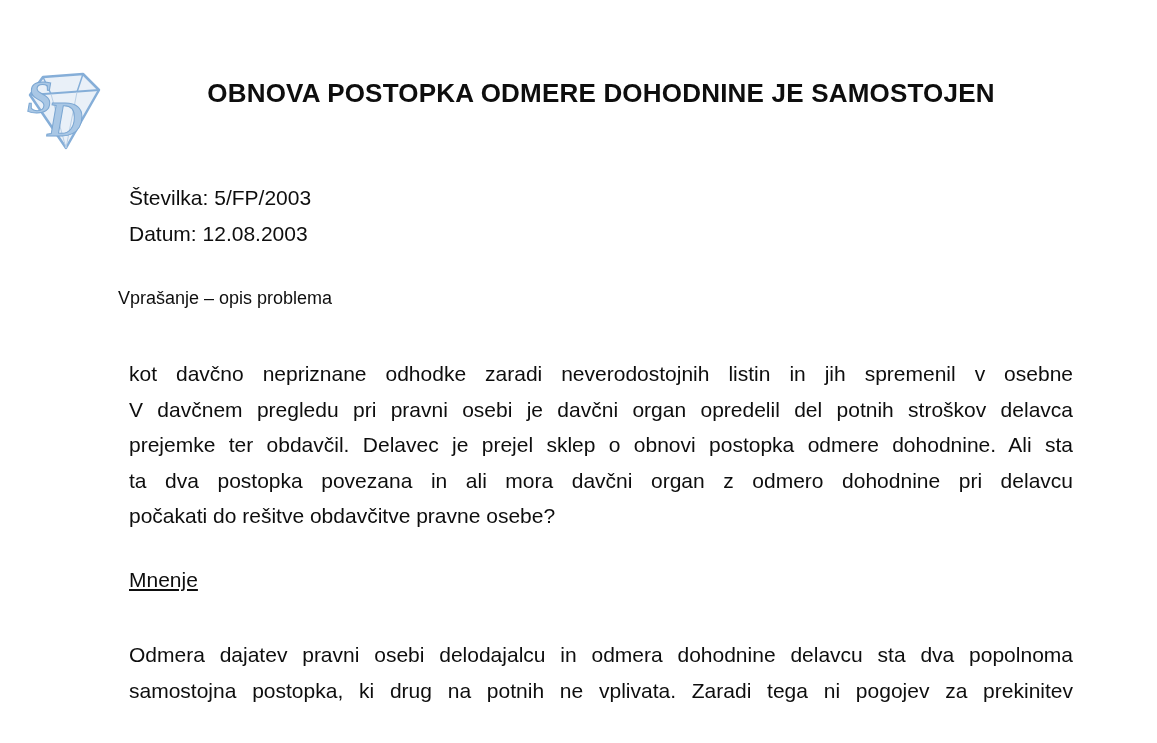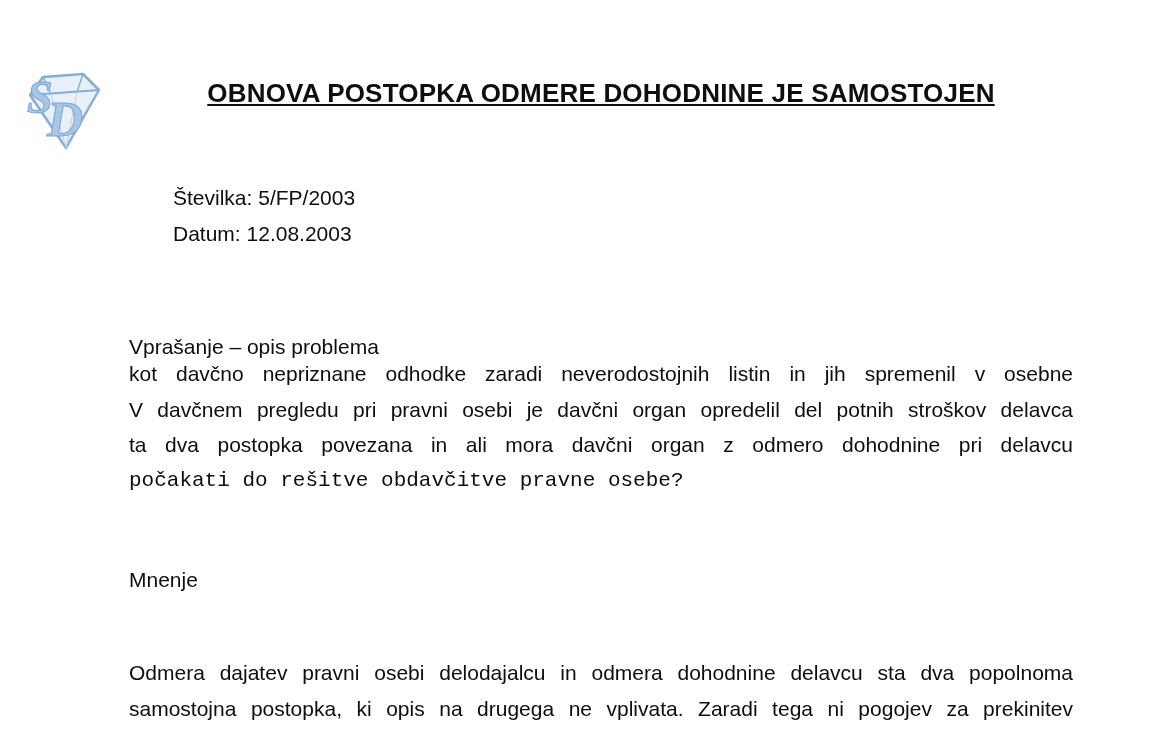--- a/index.html
+++ b/index.html
@@ -34,7 +34,7 @@
     line-height: 34px;
     letter-spacing: 0.2px;
   }
-  .title-line { display: block; white-space: nowrap; text-decoration: underline; }
+  .title-line { display: block; white-space: nowrap; }
   .meta-block {
     position: absolute;
     left: 129px;

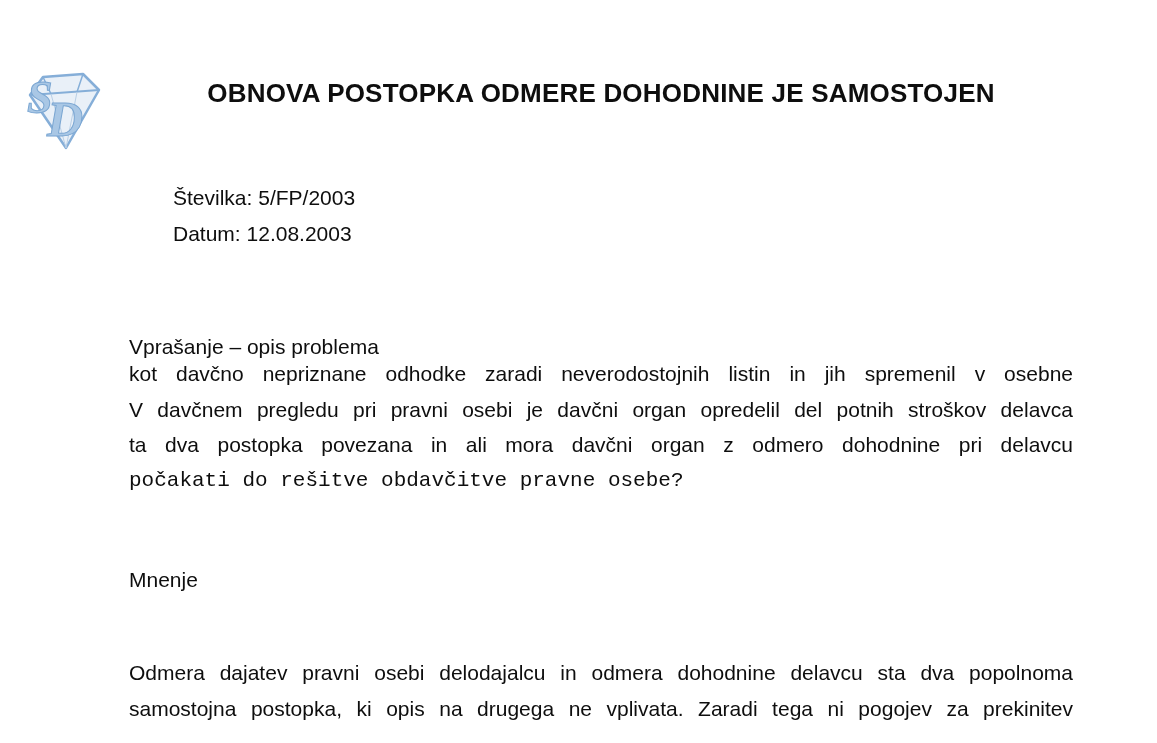--- a/index.html
+++ b/index.html
@@ -42,7 +42,6 @@
     width: 944px;
     font-size: 21px;
     line-height: 35.5px;
-    margin-left: 44px;
   }
   .q-heading {
     position: absolute;

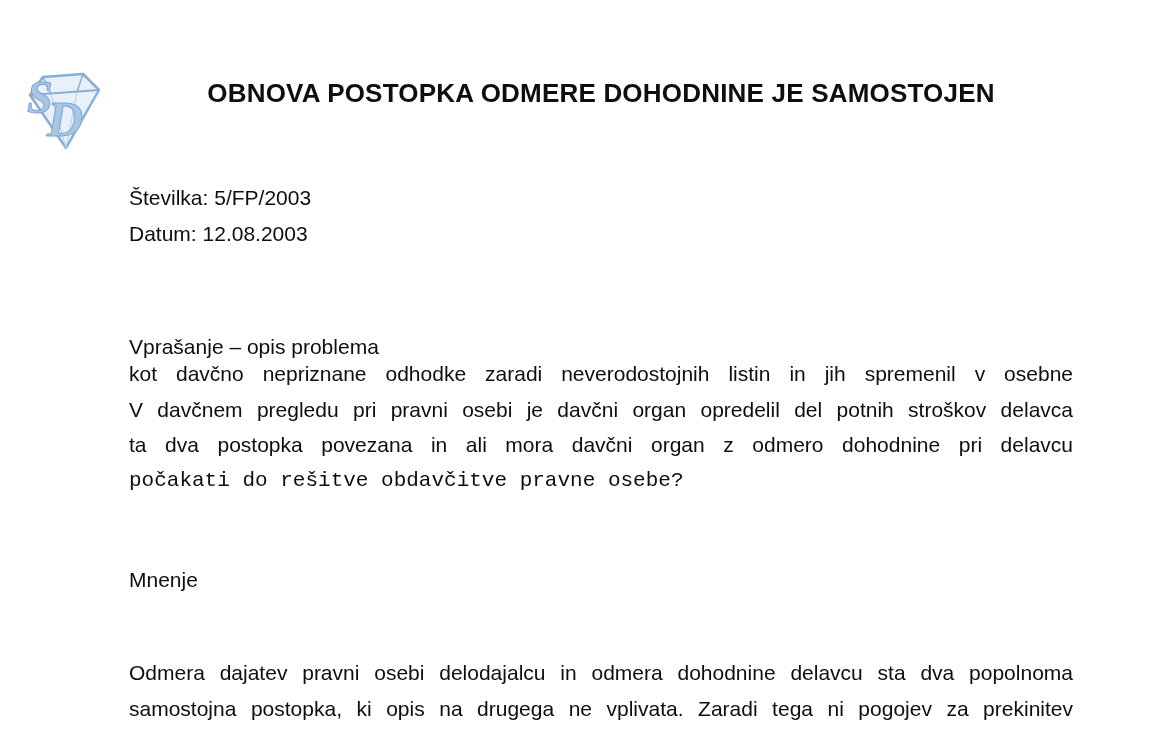--- a/index.html
+++ b/index.html
@@ -45,12 +45,11 @@
   }
   .q-heading {
     position: absolute;
-    left: 129px;
+    left: 118px;
     top: 281px;
     width: 944px;
-    font-size: 21px;
+    font-size: 18px;
     line-height: 35.5px;
-    margin-top: 48px;
   }
   .q-par {
     position: absolute;

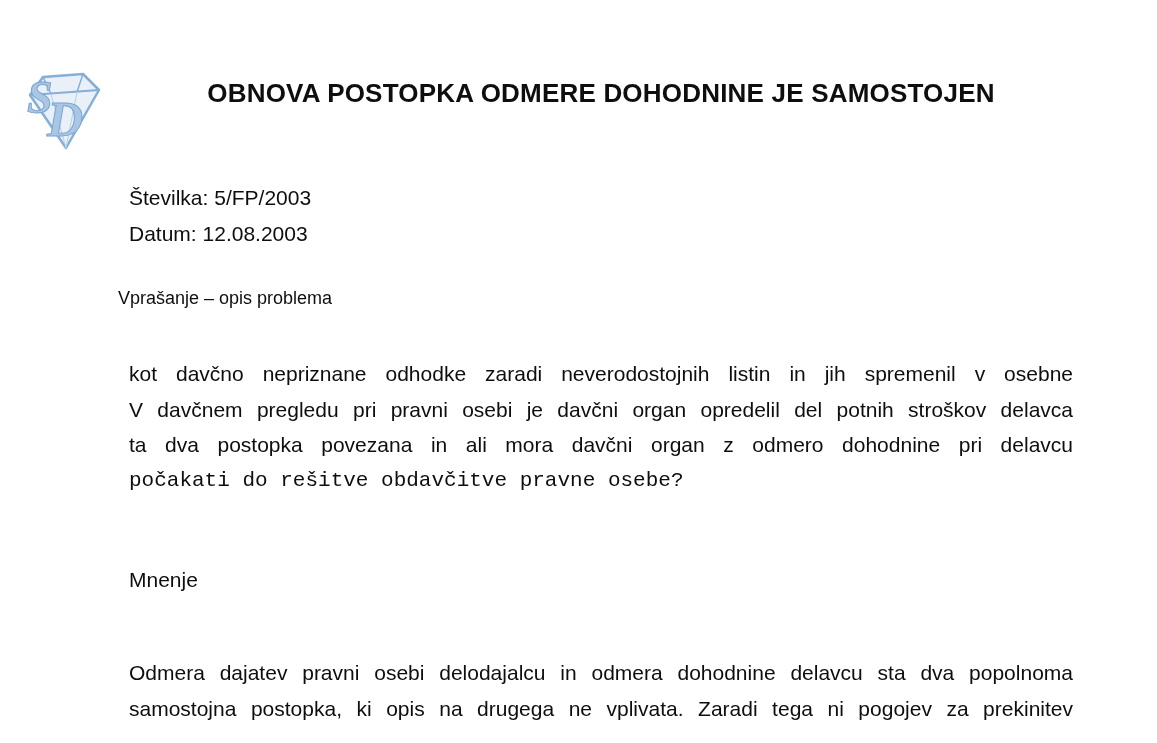--- a/index.html
+++ b/index.html
@@ -119,6 +119,7 @@
   <div class="q-par">
     <div class="jline">kot davčno nepriznane odhodke zaradi neverodostojnih listin in jih spremenil v osebne</div>
     <div class="jline">V davčnem pregledu pri pravni osebi je davčni organ opredelil del potnih stroškov delavca</div>
+    <div class="jline">prejemke ter obdavčil. Delavec je prejel sklep o obnovi postopka odmere dohodnine. Ali sta</div>
     <div class="jline">ta dva postopka povezana in ali mora davčni organ z odmero dohodnine pri delavcu</div>
     <div class="jline jline-last">počakati do rešitve obdavčitve pravne osebe?</div>
   </div>

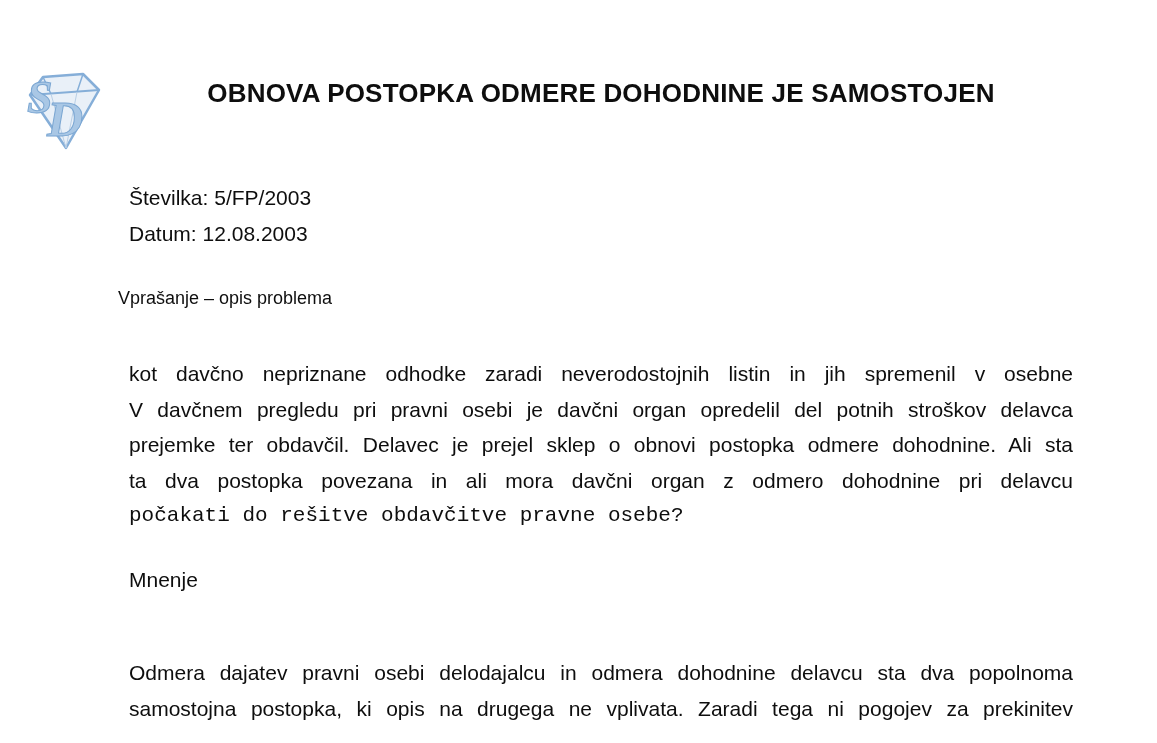--- a/index.html
+++ b/index.html
@@ -84,7 +84,6 @@
   .jline-last {
     text-align: right;
     text-align-last: left;
-    font-family: Liberation Mono, monospace;
   }
 </style>
 </head>

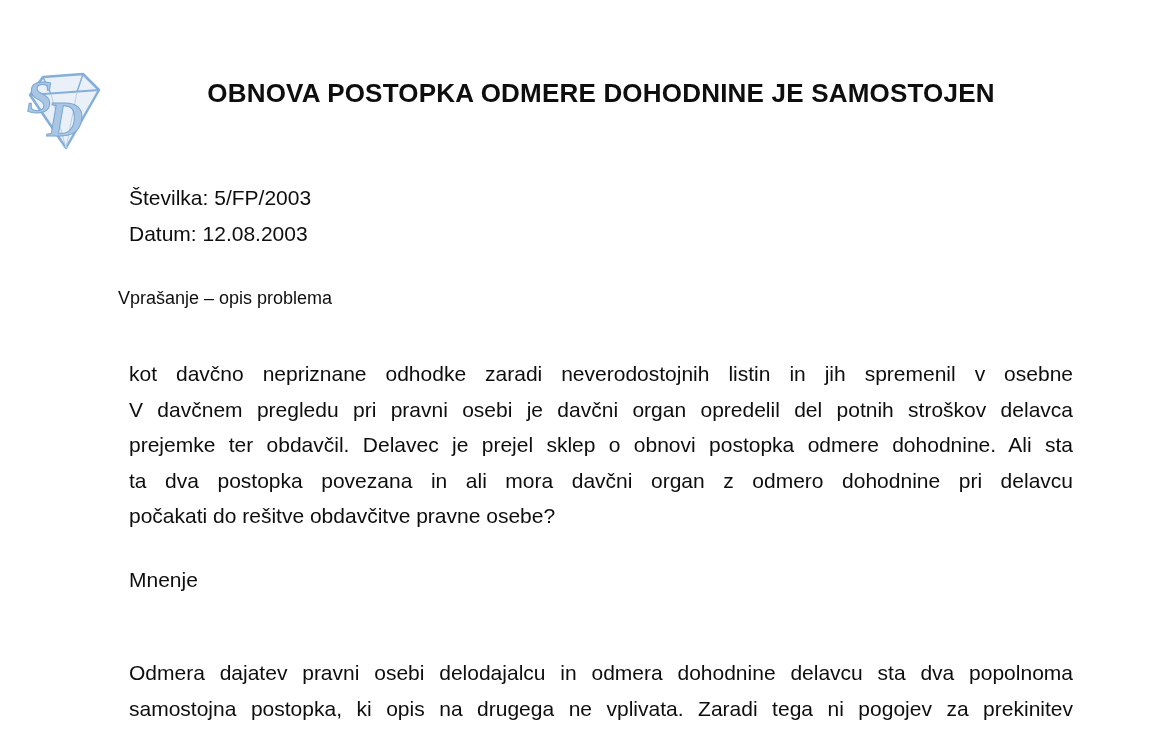--- a/index.html
+++ b/index.html
@@ -66,6 +66,7 @@
     width: 944px;
     font-size: 21px;
     line-height: 35.5px;
+    text-decoration: underline;
   }
   .m-par {
     position: absolute;

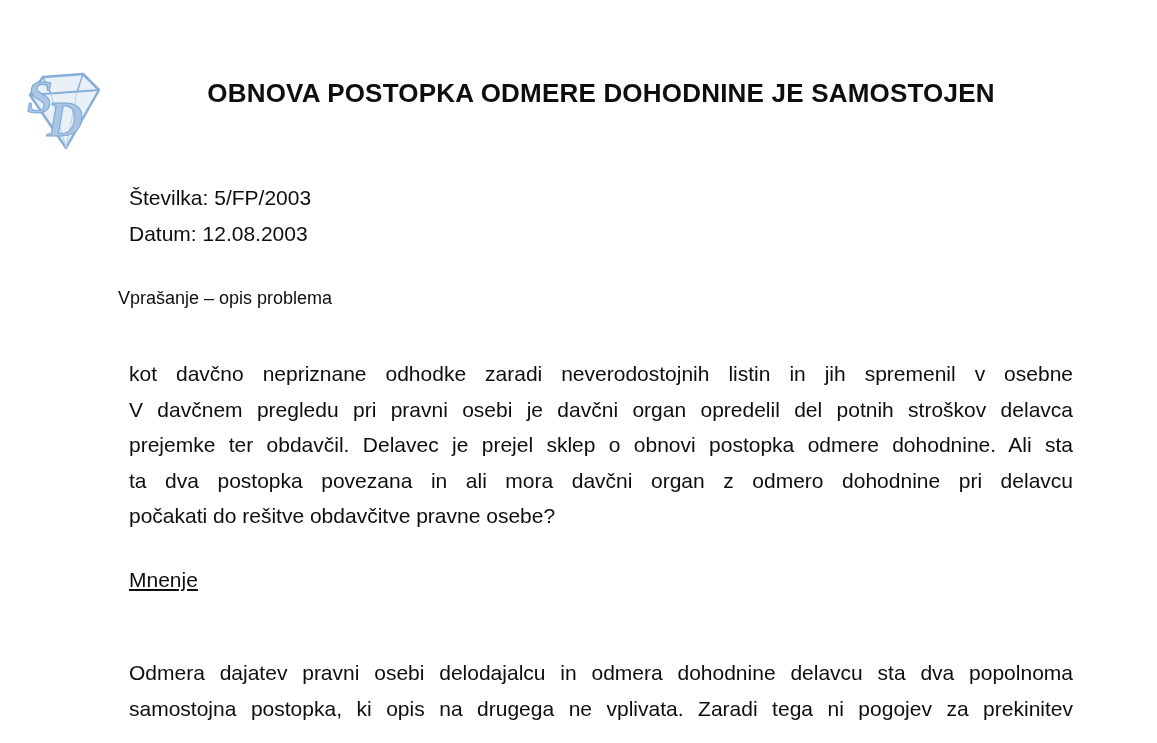--- a/index.html
+++ b/index.html
@@ -75,7 +75,6 @@
     width: 944px;
     font-size: 21px;
     line-height: 35.5px;
-    margin-top: 18px;
   }
   .jline {
     text-align: justify;

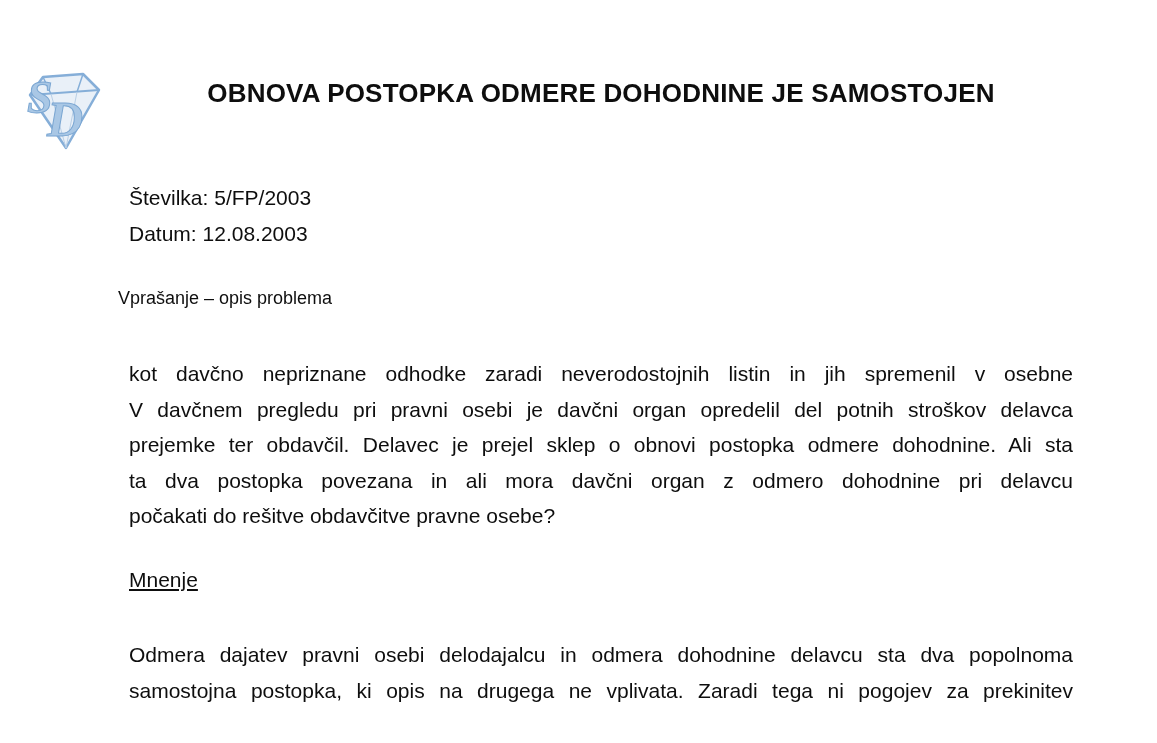--- a/index.html
+++ b/index.html
@@ -127,7 +127,7 @@
 
   <div class="m-par">
     <div class="jline">Odmera dajatev pravni osebi delodajalcu in odmera dohodnine delavcu sta dva popolnoma</div>
-    <div class="jline">samostojna postopka, ki opis na drugega ne vplivata. Zaradi tega ni pogojev za prekinitev</div>
+    <div class="jline">samostojna postopka, ki drug na potnih ne vplivata. Zaradi tega ni pogojev za prekinitev</div>
   </div>
 
 </div>

